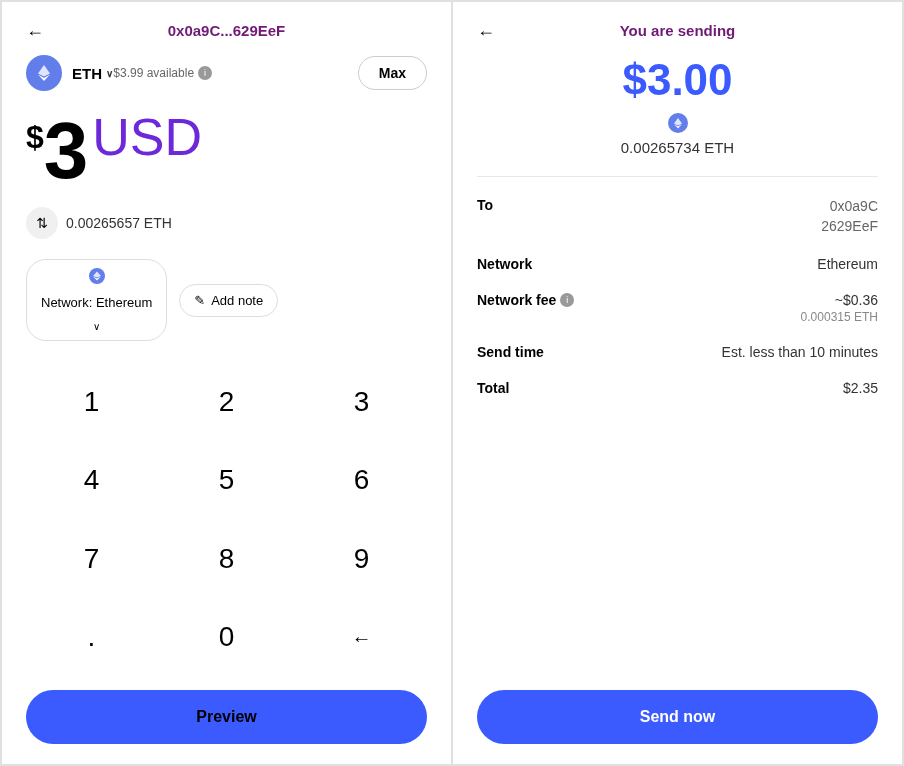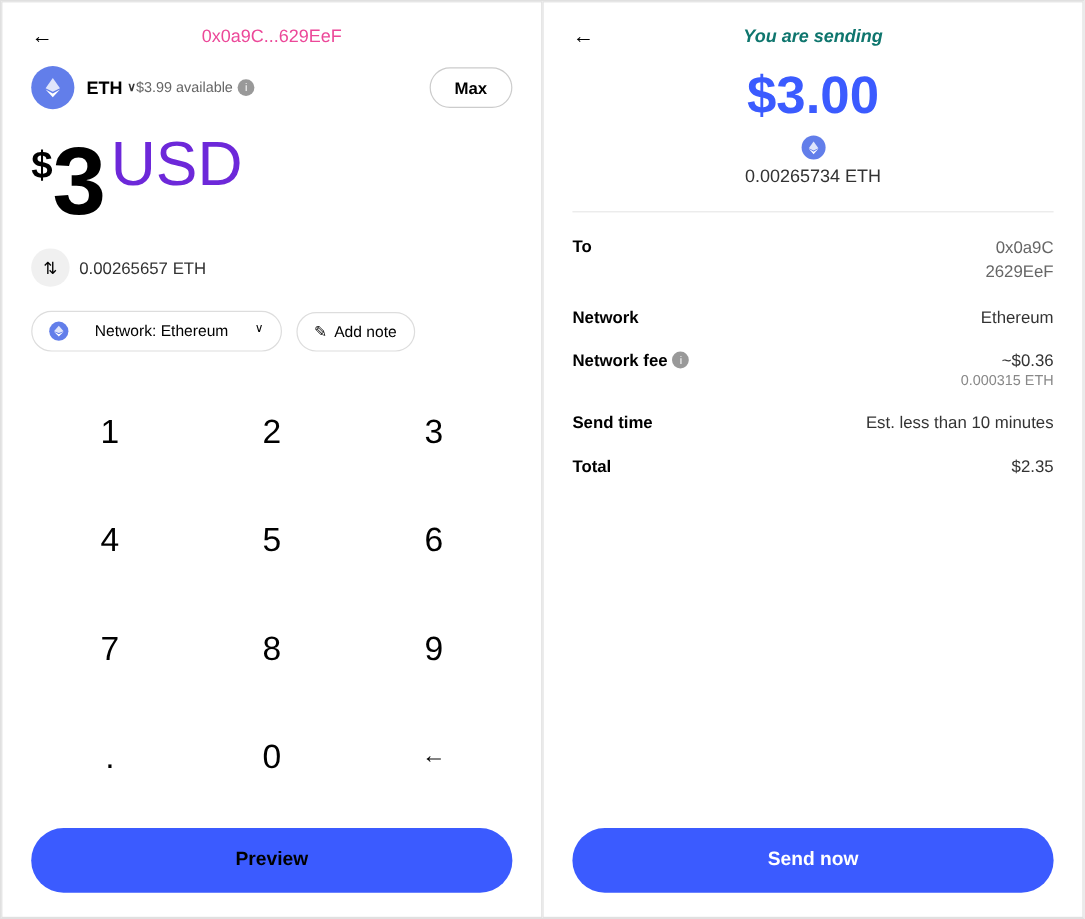--- a/index.html
+++ b/index.html
@@ -55,8 +55,8 @@
     }
     .header-address {
       font-size: 15px;
-      font-weight: 400;
-      color: #ec4899;
+      font-weight: 700;
+      color: #701a75;
     }
 
     

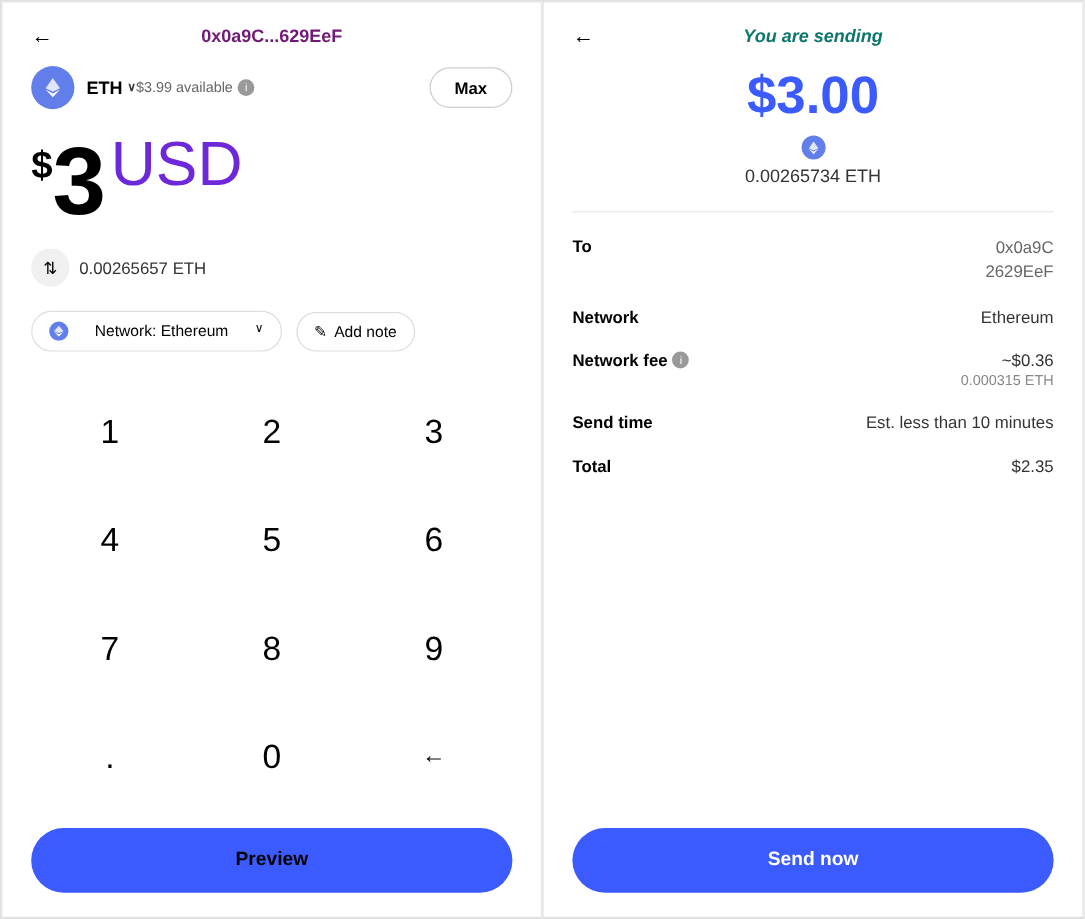--- a/index.html
+++ b/index.html
@@ -50,8 +50,7 @@
     .header-title {
       font-size: 15px;
       font-weight: 600;
-      color: #0f766e;
-      font-style: italic;
+      color: #701a75;
     }
     .header-address {
       font-size: 15px;

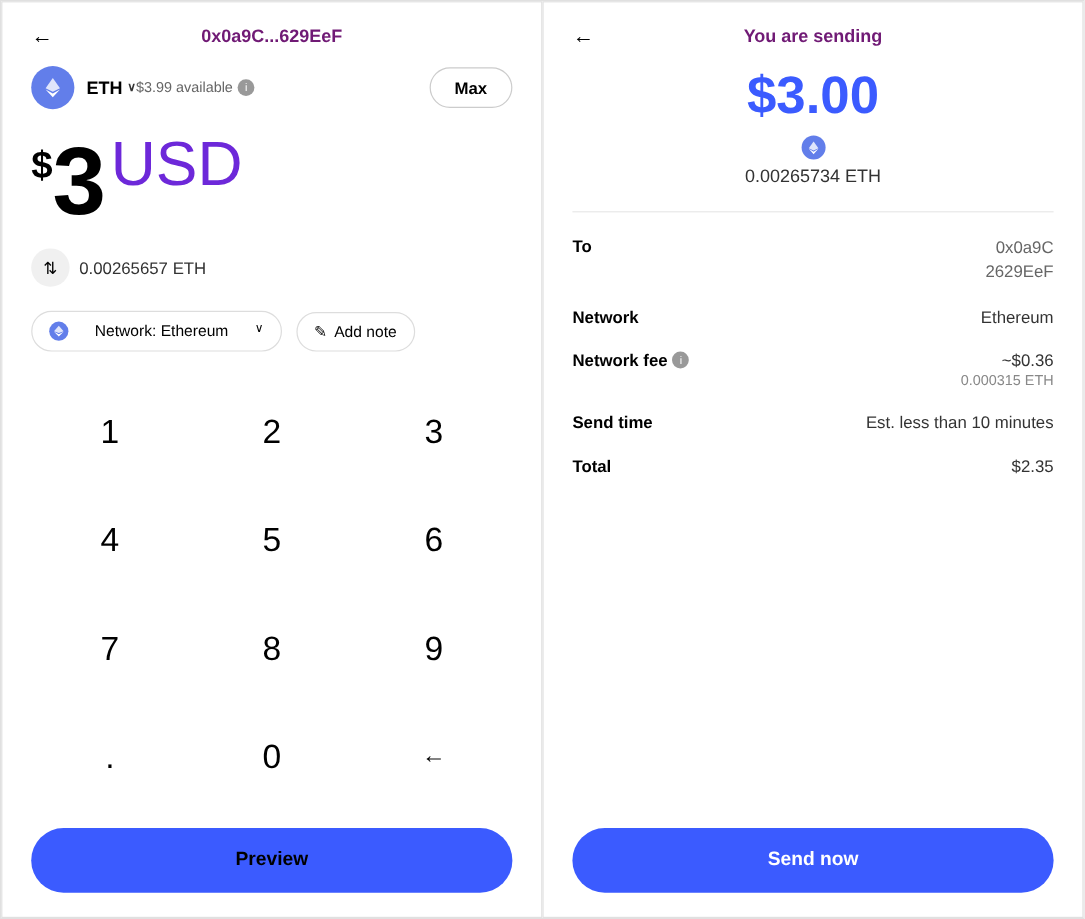--- a/index.html
+++ b/index.html
@@ -184,8 +184,8 @@
     }
     .network-btn {
       display: flex;
-      align-items: flex-start;
-      gap: 22px;
+      align-items: center;
+      gap: 11px;
       padding: 8px 14px;
       border: 1.5px solid #ddd;
       border-radius: 20px;
@@ -193,6 +193,7 @@
       font-size: 13px;
       font-weight: 500;
       cursor: pointer;
+      flex-direction: column;
     }
     .network-icon {
       width: 16px;

